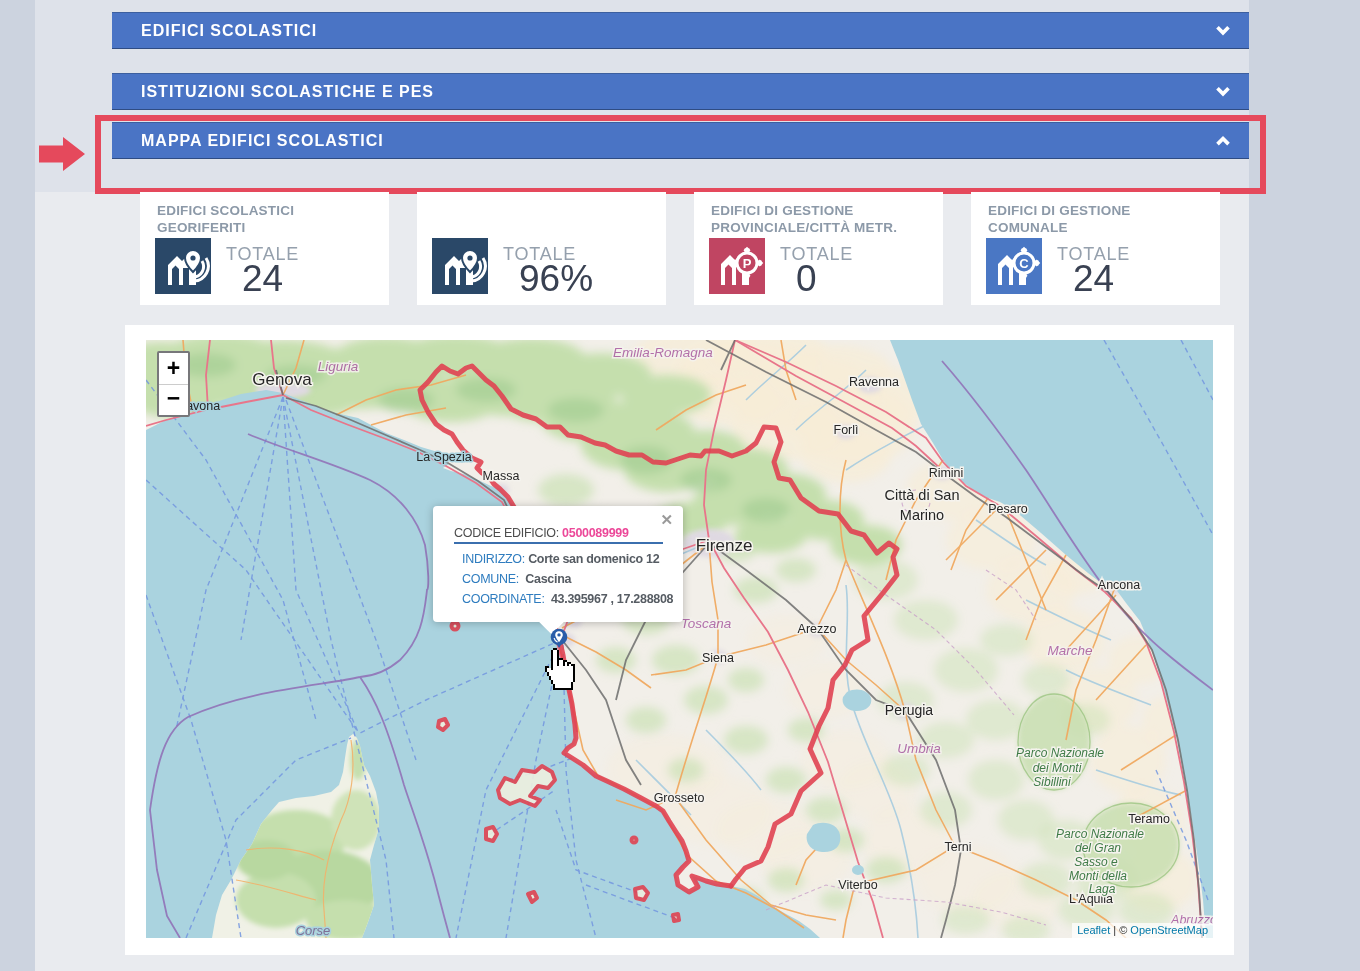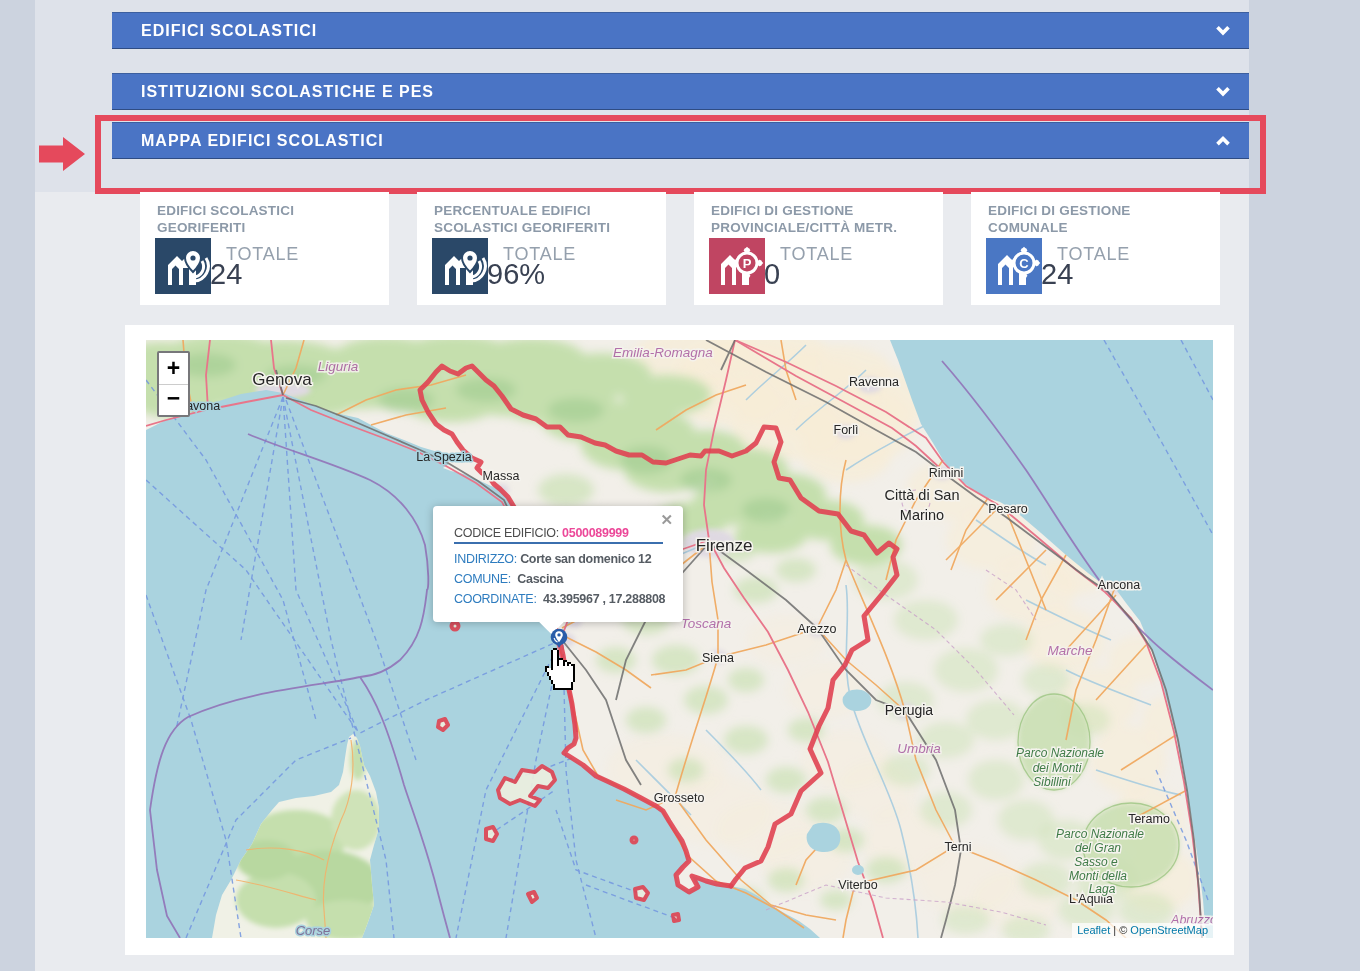--- a/index.html
+++ b/index.html
@@ -77,7 +77,6 @@
   <div class="num">24</div>
 </div>
 <div class="card" style="left:417px;">
-  <div class="ttl">PERCENTUALE EDIFICI<br>SCOLASTICI GEORIFERITI</div>
   <svg class="ico" viewBox="0 0 56 56">
       <rect width="56" height="56" fill="#2a4868"></rect>
       <g fill="#fff">

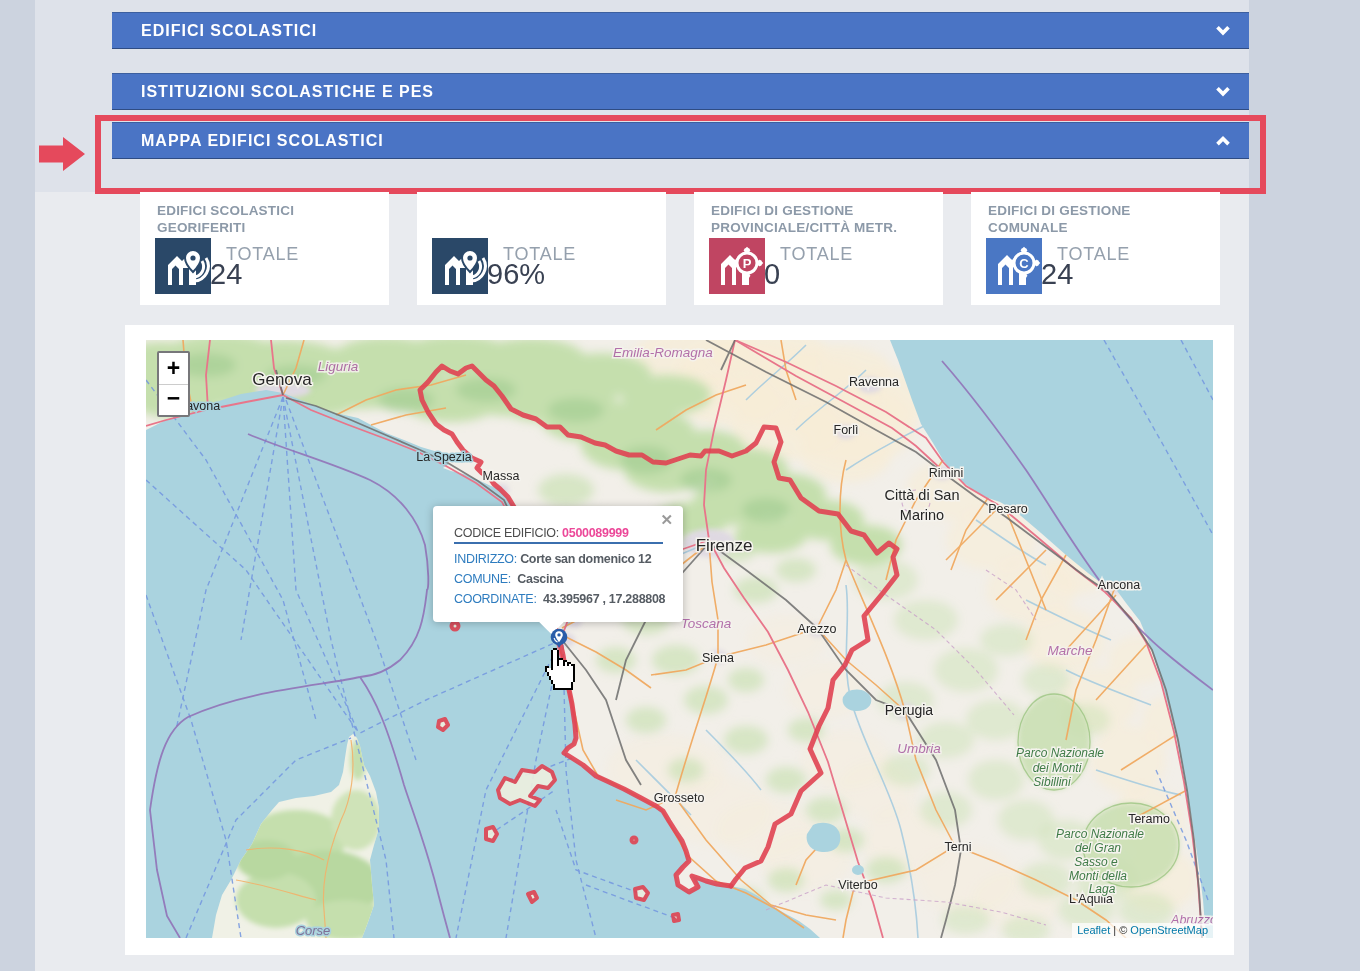--- a/index.html
+++ b/index.html
@@ -15,7 +15,7 @@
 .card .ttl { position:absolute; left:17px; top:11px; font-size:13.5px; font-weight:bold; color:#8c99a8; letter-spacing:0.2px; line-height:16.5px; }
 .card .ico { position:absolute; left:15px; top:46px; width:56px; height:56px; }
 .card .tot { position:absolute; left:86px; top:52px; font-size:18px; color:#95a0ad; letter-spacing:0.8px; }
-.card .num { position:absolute; left:70px; top:66px; font-size:29px; font-weight:normal; color:#394152; }
+.card .num { position:absolute; left:102px; top:66px; font-size:37px; font-weight:normal; color:#394152; }
 .mappanel { position:absolute; left:125px; top:325px; width:1109px; height:630px; background:#fff; }
 #map { position:absolute; left:146px; top:340px; width:1067px; height:598px; background:#f2efe9; overflow:hidden; }
 .zoomctl { position:absolute; left:157px; top:351px; width:33px; height:66px; background:#fff; border:2px solid #77777a; border-radius:2px; z-index:30; }

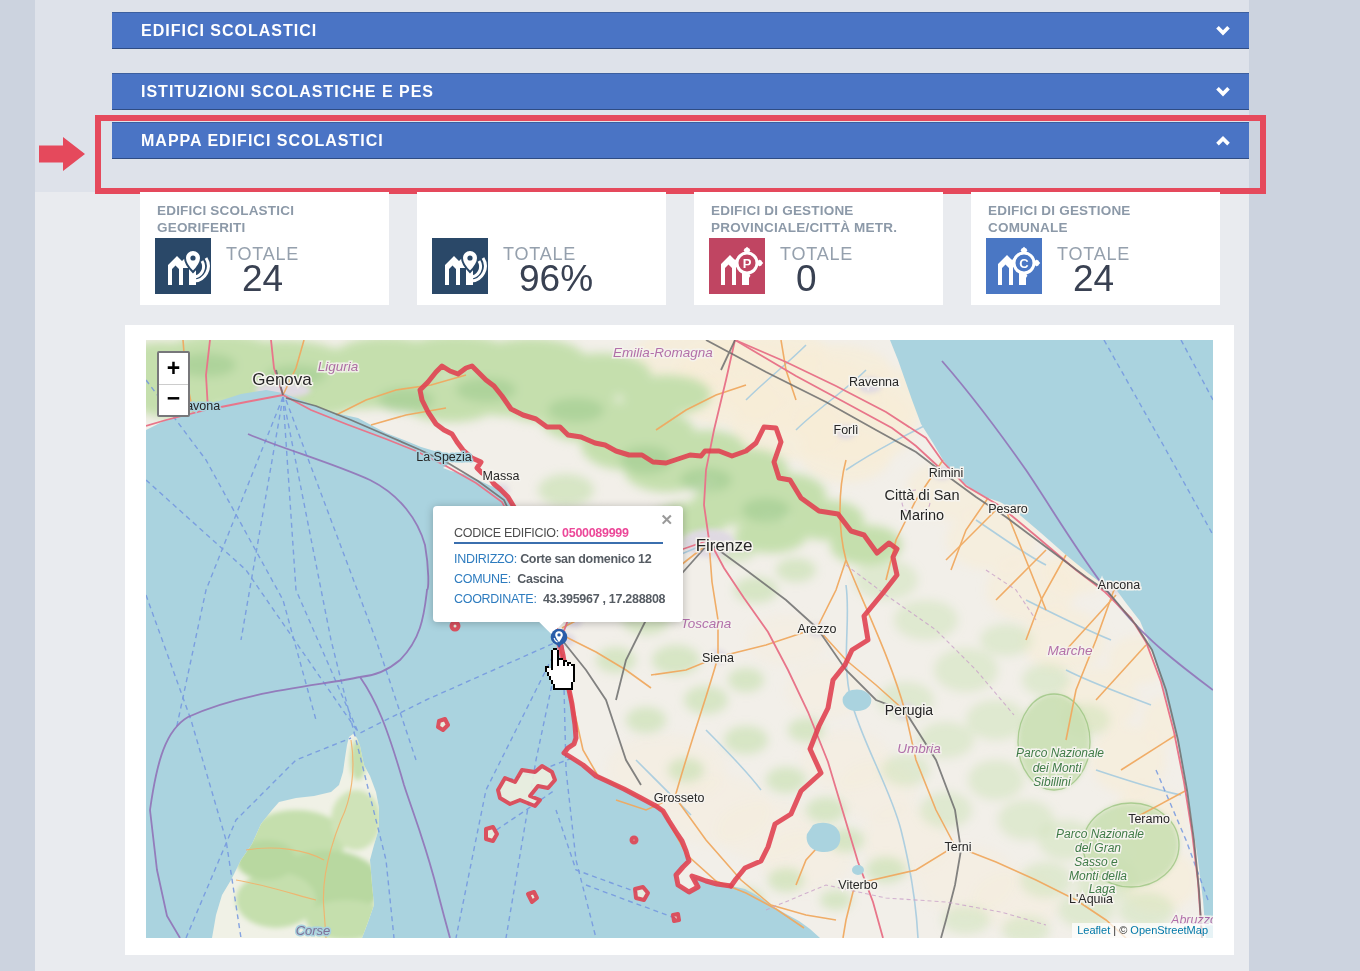--- a/index.html
+++ b/index.html
@@ -29,7 +29,7 @@
 .pc .l1 { top:20px; color:#4d4d4d; }
 .pc .l1 b { color:#ec4899; }
 .pc .hr { top:36px; width:209px; height:2px; background:#3b6fae; }
-.pc .row { color:#2e7cbf; }
+.pc .row { color:#2e7cbf;margin-left:8px; }
 .pc .row b { color:#565c63; }
 .attrib { position:absolute; right:147px; top:923px; height:15px; background:rgba(255,255,255,0.72); font-size:11px; line-height:15px; padding:0 5px; color:#333; z-index:30; }
 .attrib a { color:#0078a8; text-decoration:none; }

